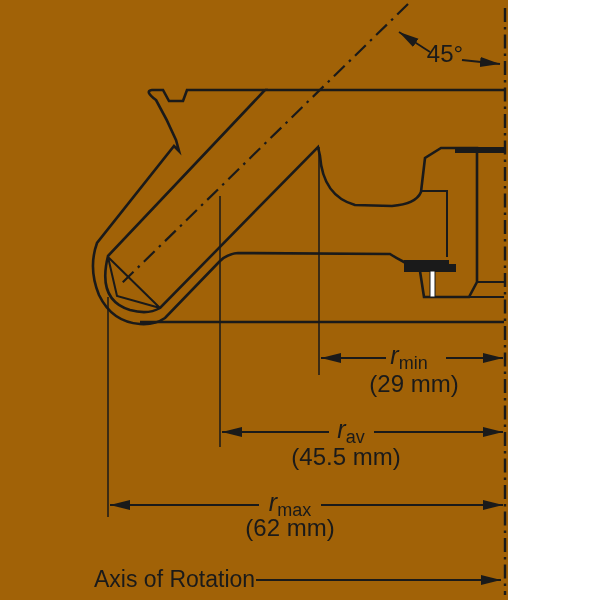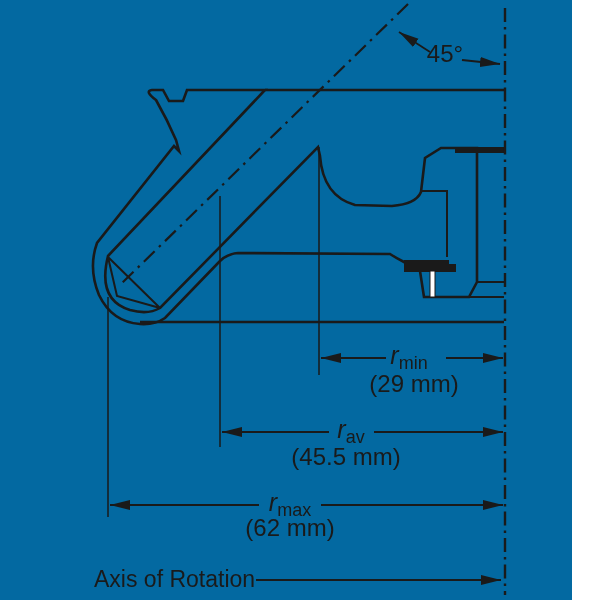--- a/index.html
+++ b/index.html
@@ -3,7 +3,7 @@
 <meta charset="utf-8">
 <style>
   html,body{margin:0;padding:0;background:#ffffff;}
-  #stage{position:relative;width:572px;height:600px;background:#0369a1;overflow:hidden;
+  #stage{position:relative;width:508px;height:600px;background:#a16207;overflow:hidden;
          font-family:"Liberation Sans", sans-serif;}
   svg{display:block;}
   .ln{stroke:#1a1a1a;fill:none;}

